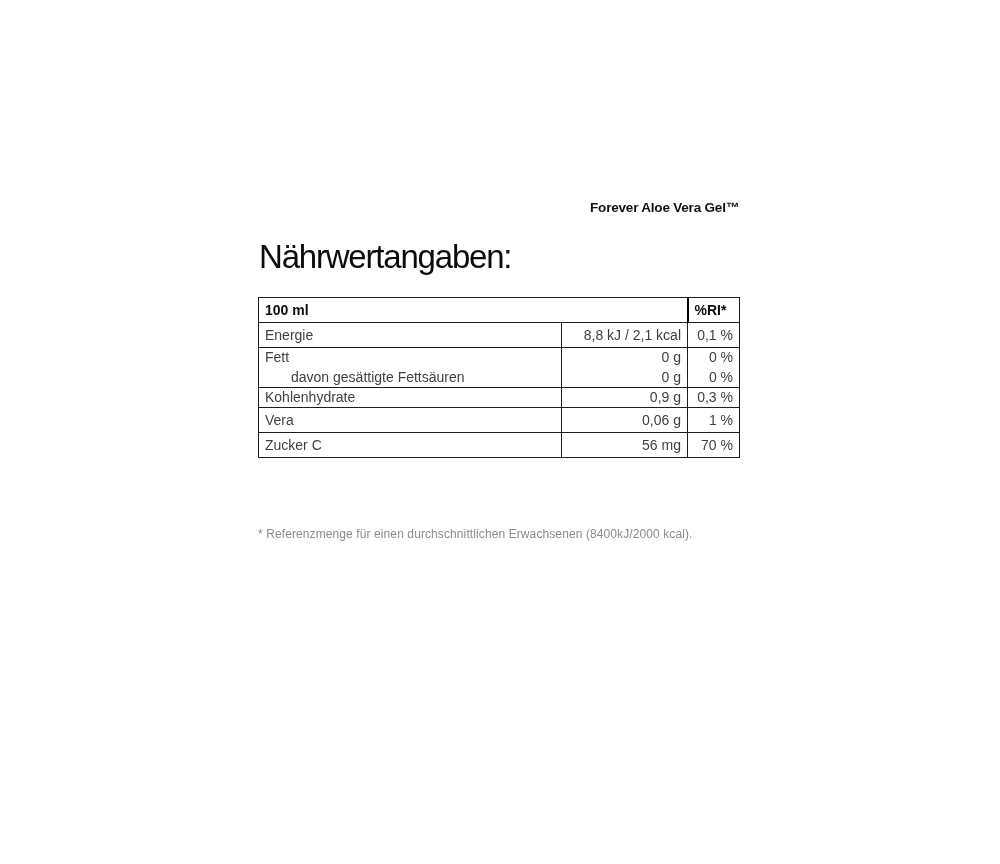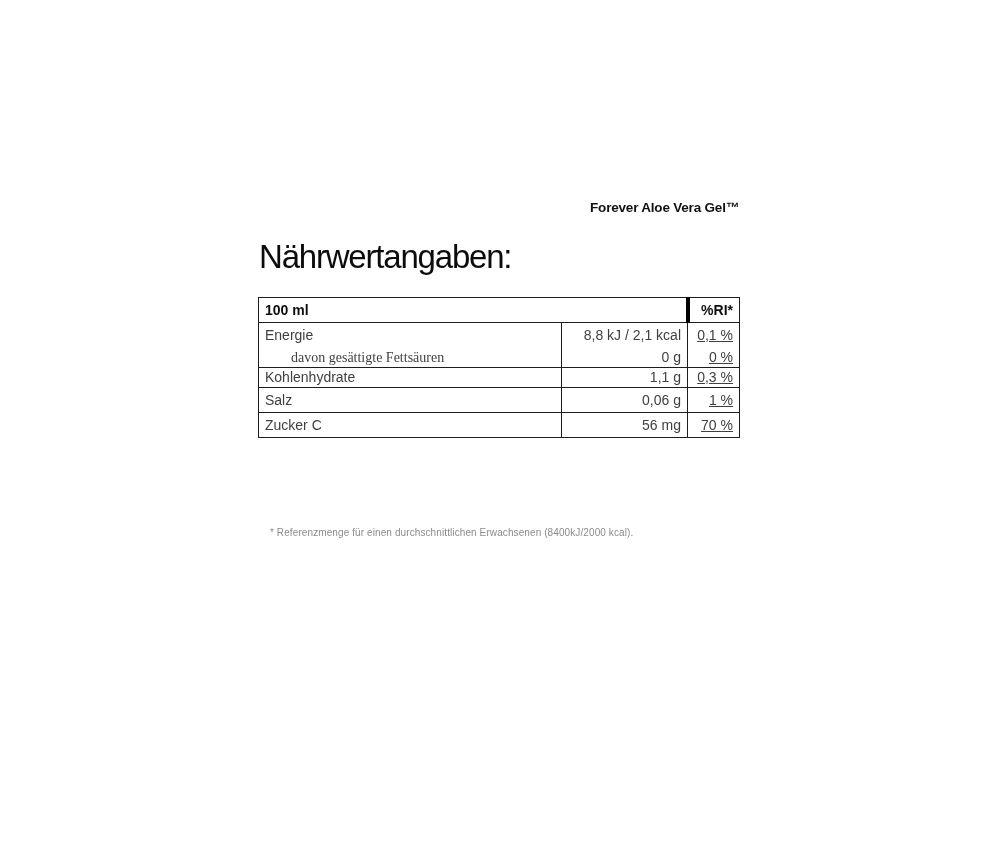--- a/index.html
+++ b/index.html
@@ -59,7 +59,7 @@
     color: #0e0e0e;
     height: 25px;
   }
-  td.header-ri { border-left: 4px solid #000000; padding-right: 4px; text-align: right; }
+  td.header-ri { border-left: 2px solid #000000; padding-right: 4px; }
   tr.group-start td { border-top: 1px solid #1d1d1d; }
   td.value-cell { border-left: 1px solid #1d1d1d; text-align: right; }
   td.ri-cell { border-left: 1px solid #1d1d1d; text-align: right; padding-right: 5px; text-decoration: underline; }

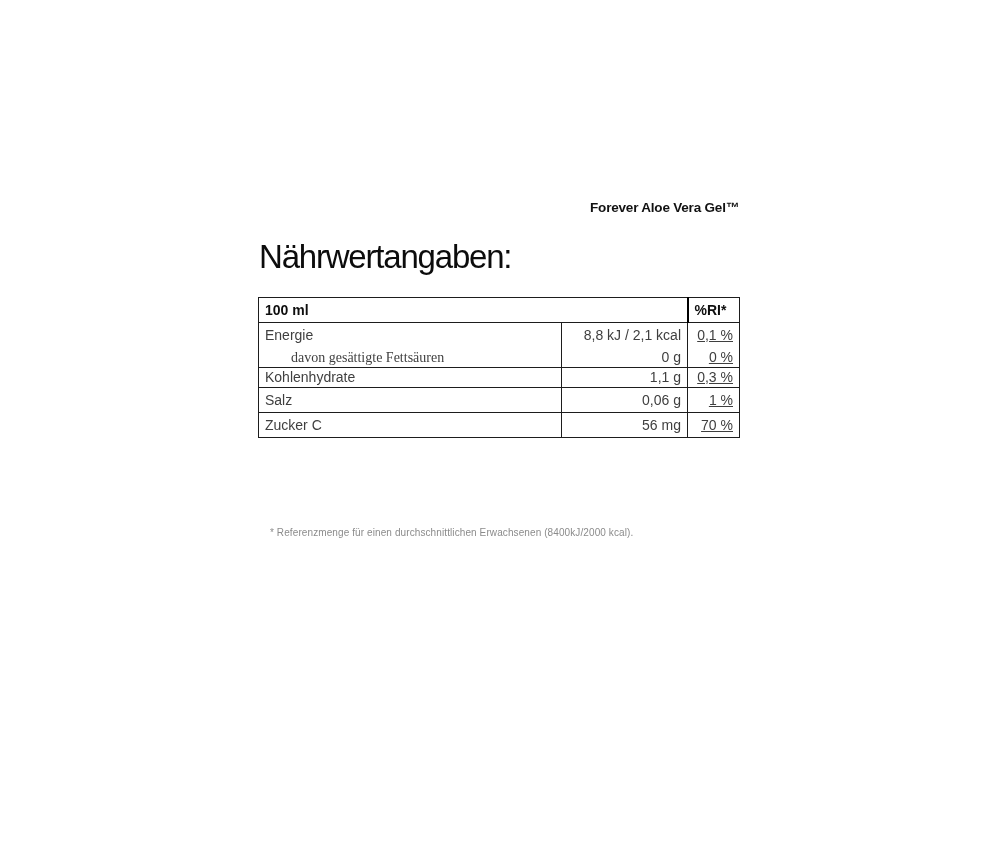--- a/index.html
+++ b/index.html
@@ -62,7 +62,7 @@
   td.header-ri { border-left: 2px solid #000000; padding-right: 4px; }
   tr.group-start td { border-top: 1px solid #1d1d1d; }
   td.value-cell { border-left: 1px solid #1d1d1d; text-align: right; }
-  td.ri-cell { border-left: 1px solid #1d1d1d; text-align: right; padding-right: 5px; text-decoration: underline; }
+  td.ri-cell { border-left: 1px solid #1d1d1d; text-align: right; padding-right: 5px; }
   tr.row-single td { height: 25px; }
   tr.row-compact td { height: 20px; }
   td.label-cell.indent { padding-left: 32px; font-family: Liberation Serif, serif; }

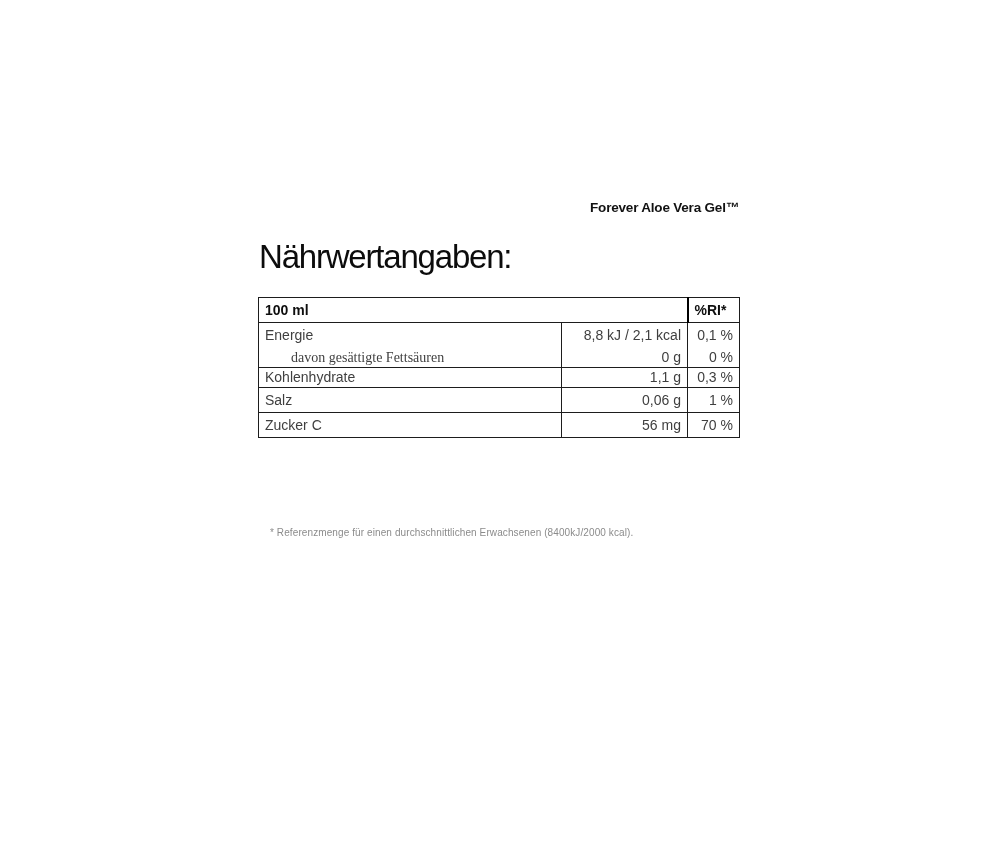--- a/index.html
+++ b/index.html
@@ -102,6 +102,11 @@
           <td class="value-cell">8,8 kJ / 2,1 kcal</td>
           <td class="ri-cell">0,1 %</td>
         </tr>
+        <tr class="group-start row-compact">
+          <td class="label-cell">Fett</td>
+          <td class="value-cell">0 g</td>
+          <td class="ri-cell">0 %</td>
+        </tr>
         <tr class="row-compact">
           <td class="label-cell indent">davon gesättigte Fettsäuren</td>
           <td class="value-cell">0 g</td>

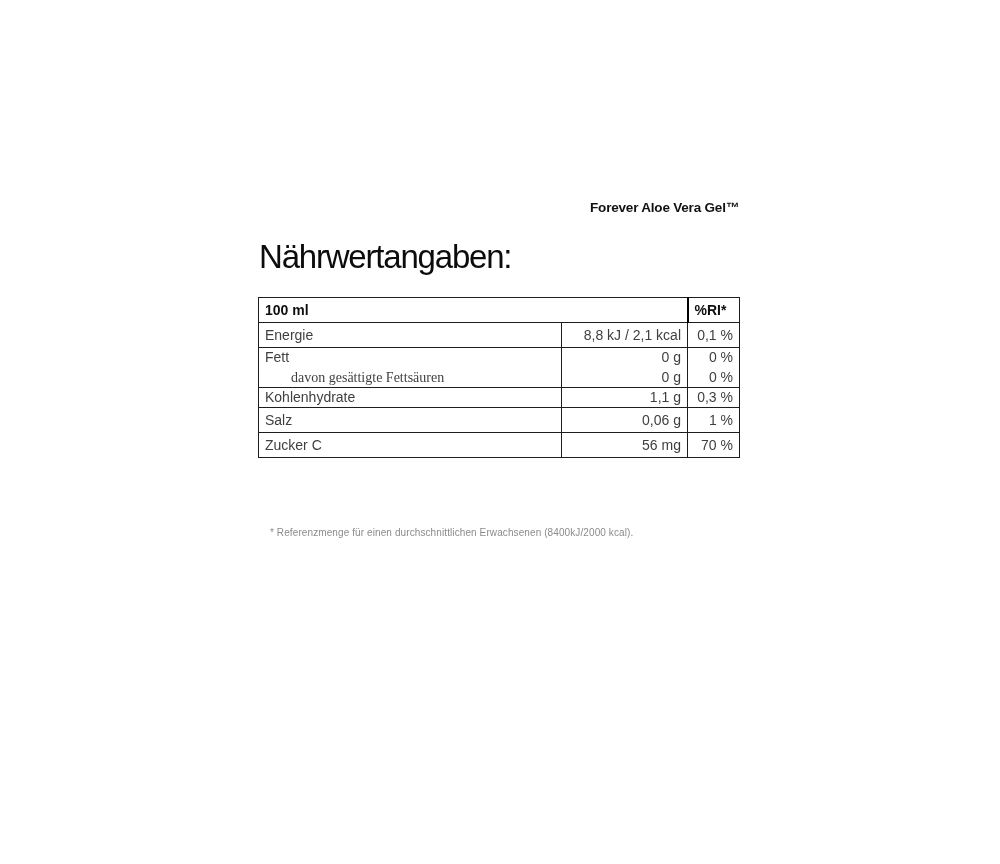--- a/index.html
+++ b/index.html
@@ -65,7 +65,7 @@
   td.ri-cell { border-left: 1px solid #1d1d1d; text-align: right; padding-right: 5px; }
   tr.row-single td { height: 25px; }
   tr.row-compact td { height: 20px; }
-  td.label-cell.indent { padding-left: 32px; font-family: Liberation Serif, serif; }
+  td.label-cell.indent { padding-left: 32px; }
   .footnote {
     position: absolute;
     left: 258px;

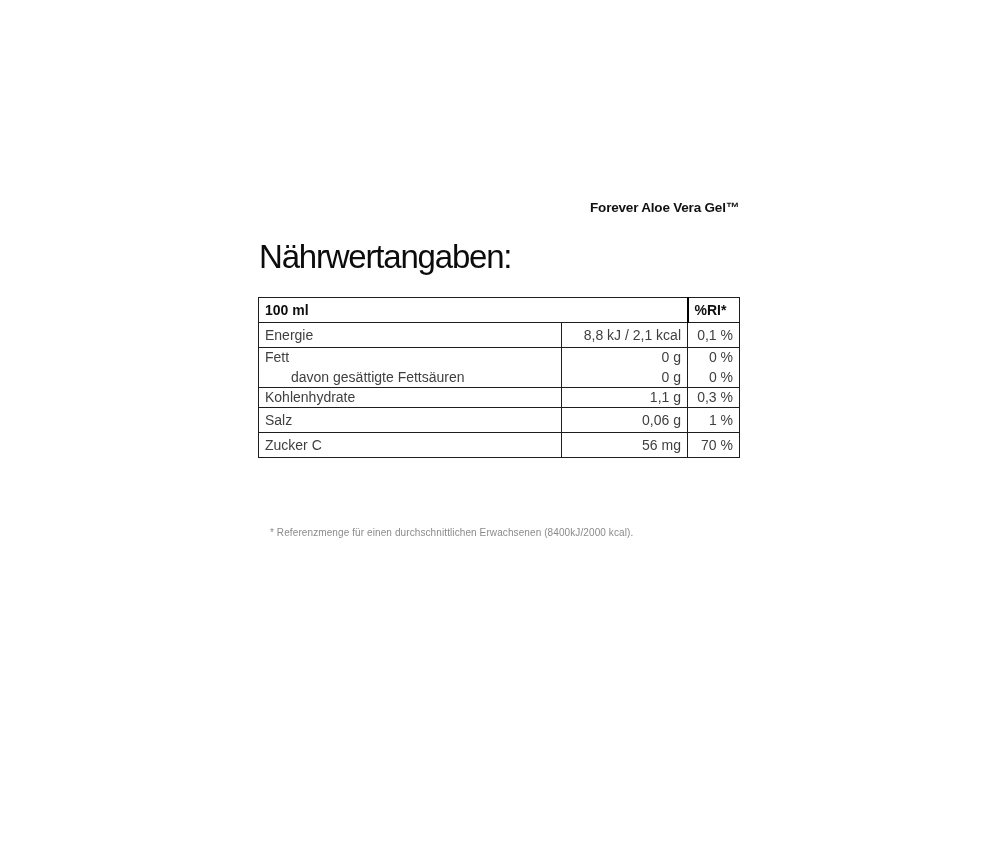--- a/index.html
+++ b/index.html
@@ -114,7 +114,7 @@
         </tr>
         <tr class="group-start row-compact">
           <td class="label-cell">Kohlenhydrate</td>
-          <td class="value-cell">1,1 g</td>
+          <td class="value-cell">0,9 g</td>
           <td class="ri-cell">0,3 %</td>
         </tr>
         <tr class="group-start row-single">

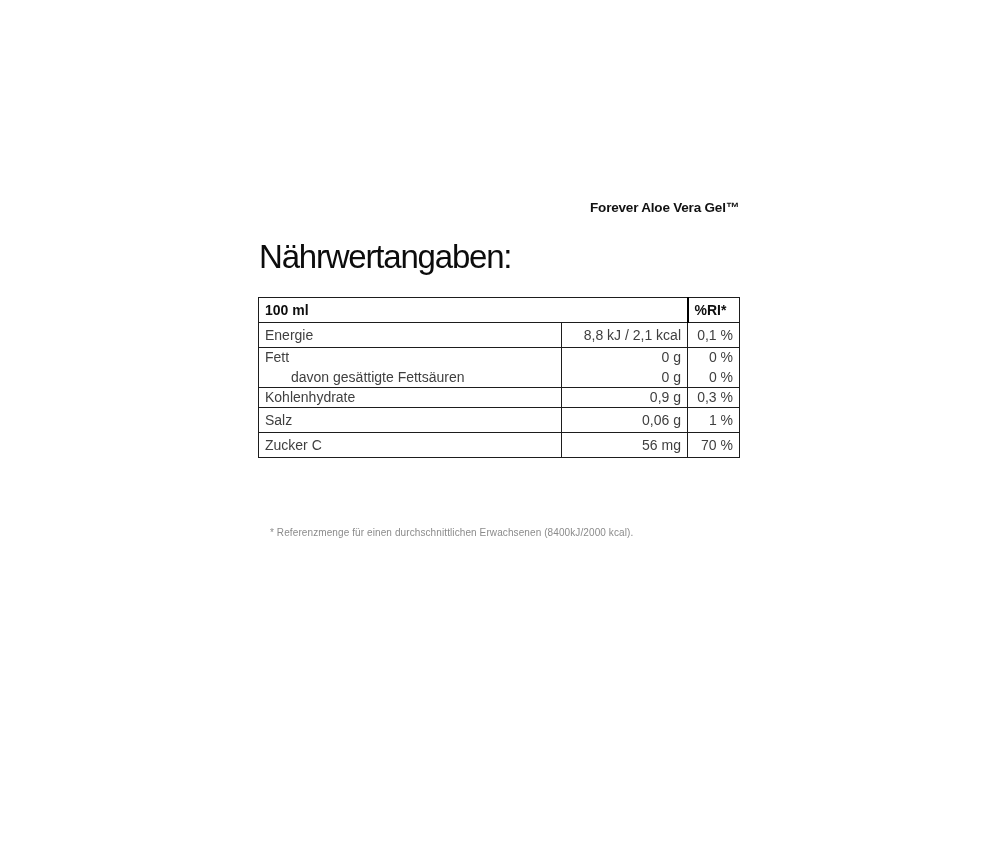--- a/index.html
+++ b/index.html
@@ -118,7 +118,7 @@
           <td class="ri-cell">0,3 %</td>
         </tr>
         <tr class="group-start row-single">
-          <td class="label-cell">Salz</td>
+          <td class="label-cell">Vera</td>
           <td class="value-cell">0,06 g</td>
           <td class="ri-cell">1 %</td>
         </tr>

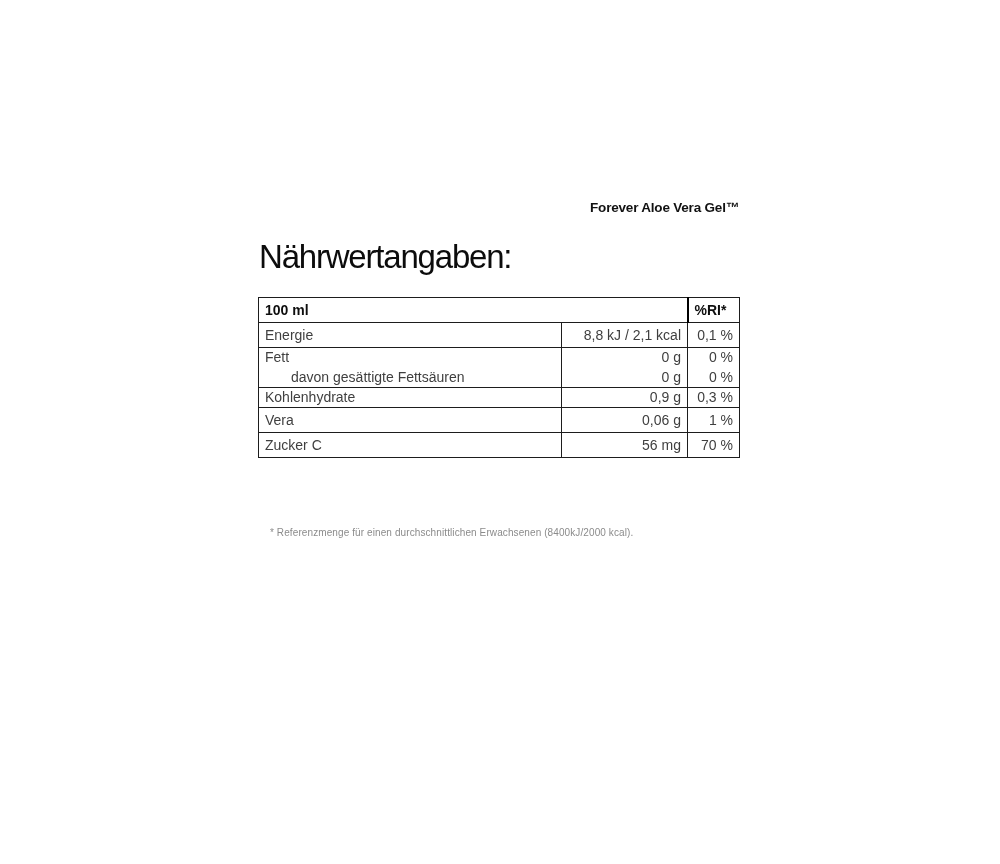--- a/index.html
+++ b/index.html
@@ -70,10 +70,9 @@
     position: absolute;
     left: 258px;
     top: 527px;
-    font-size: 10px;
+    font-size: 12px;
     color: #8b8b8b;
     letter-spacing: 0.1px;
-    margin-left: 12px;
   }
 </style>
 </head>

